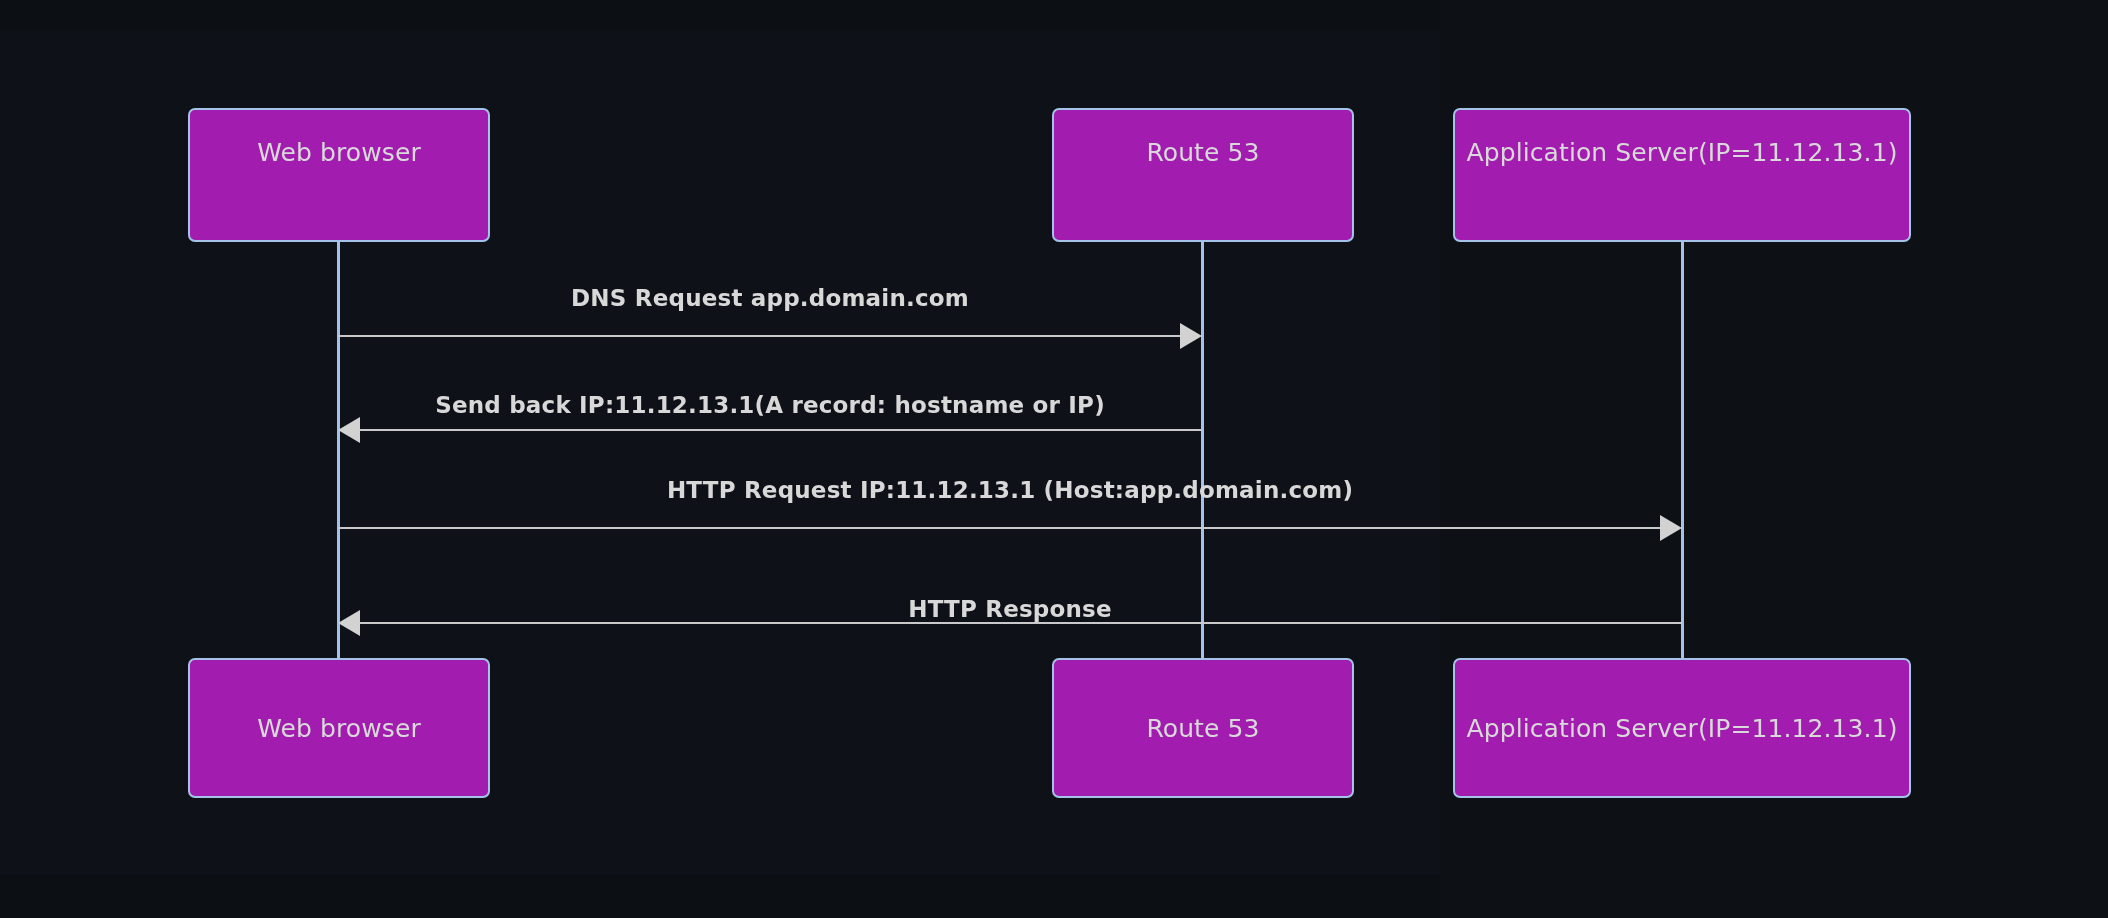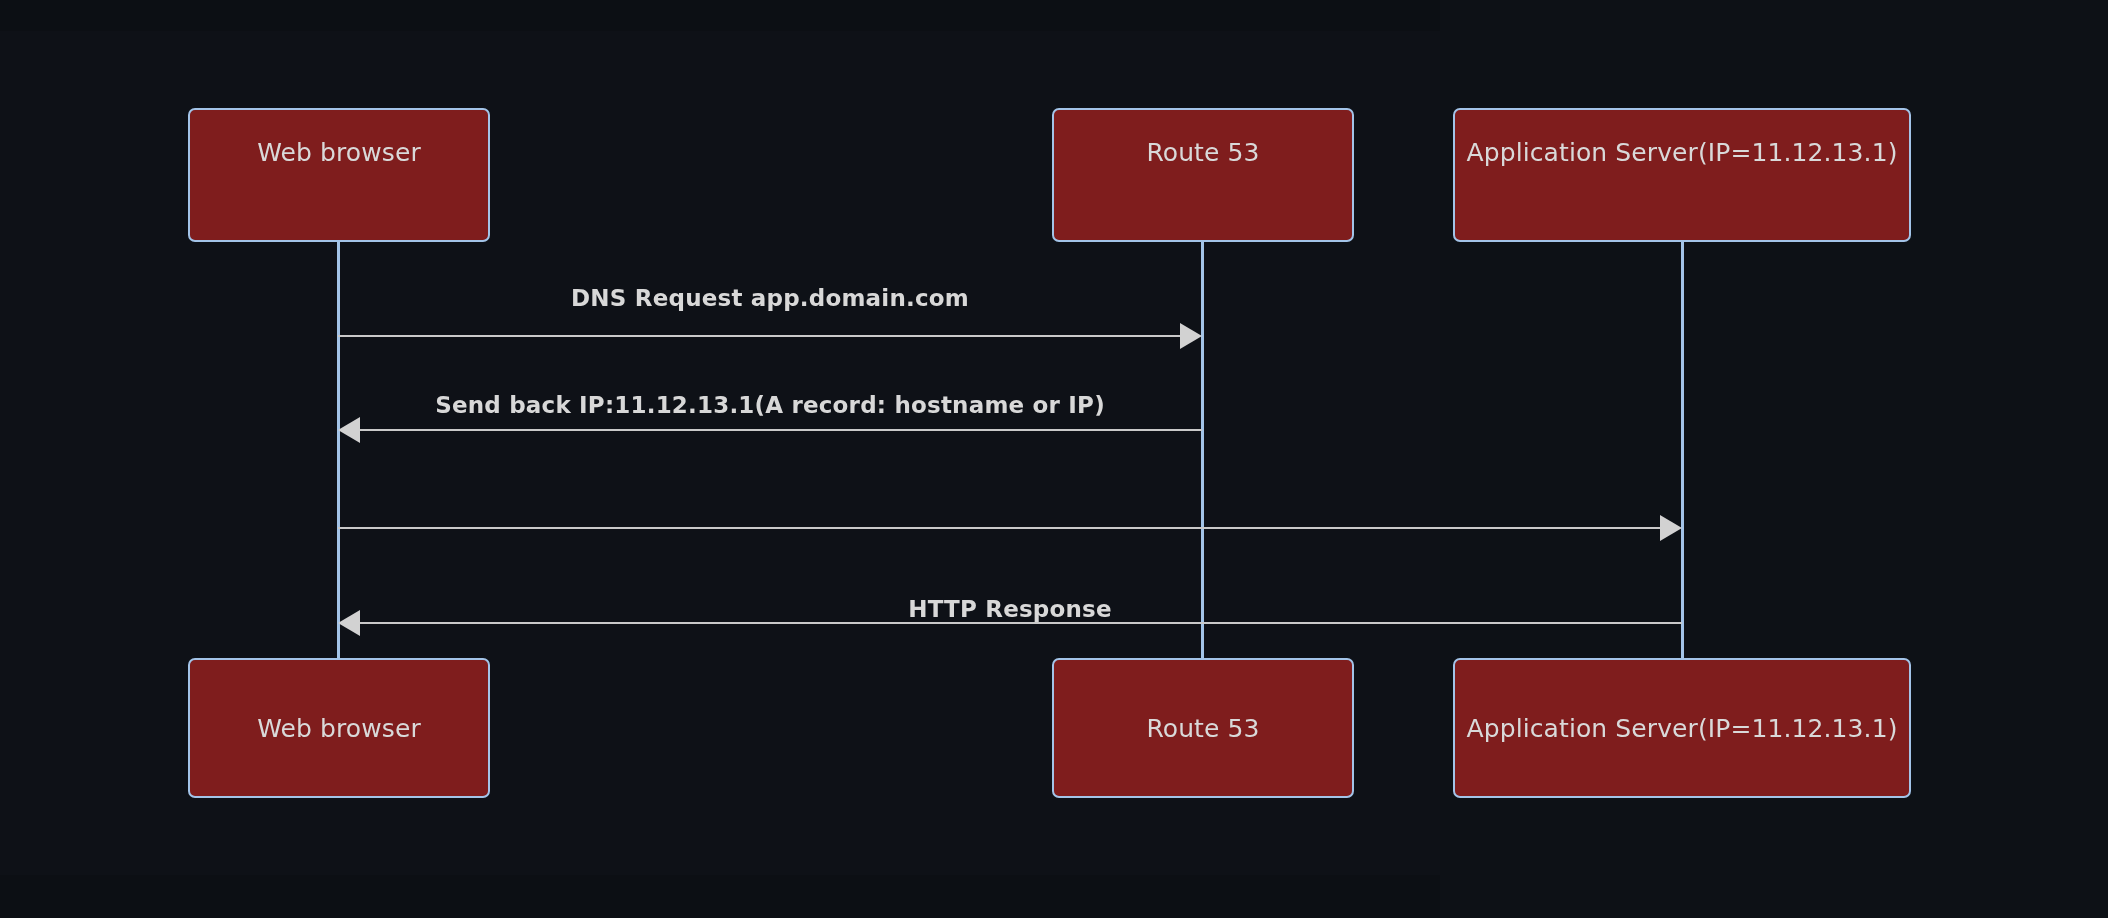--- a/index.html
+++ b/index.html
@@ -46,7 +46,7 @@
   .participant {
     position: absolute;
     box-sizing: border-box;
-    background: #7f1d1d;
+    background: #a21caf;
     border: 2px solid #a3c4e8;
     border-radius: 7px;
     display: flex;

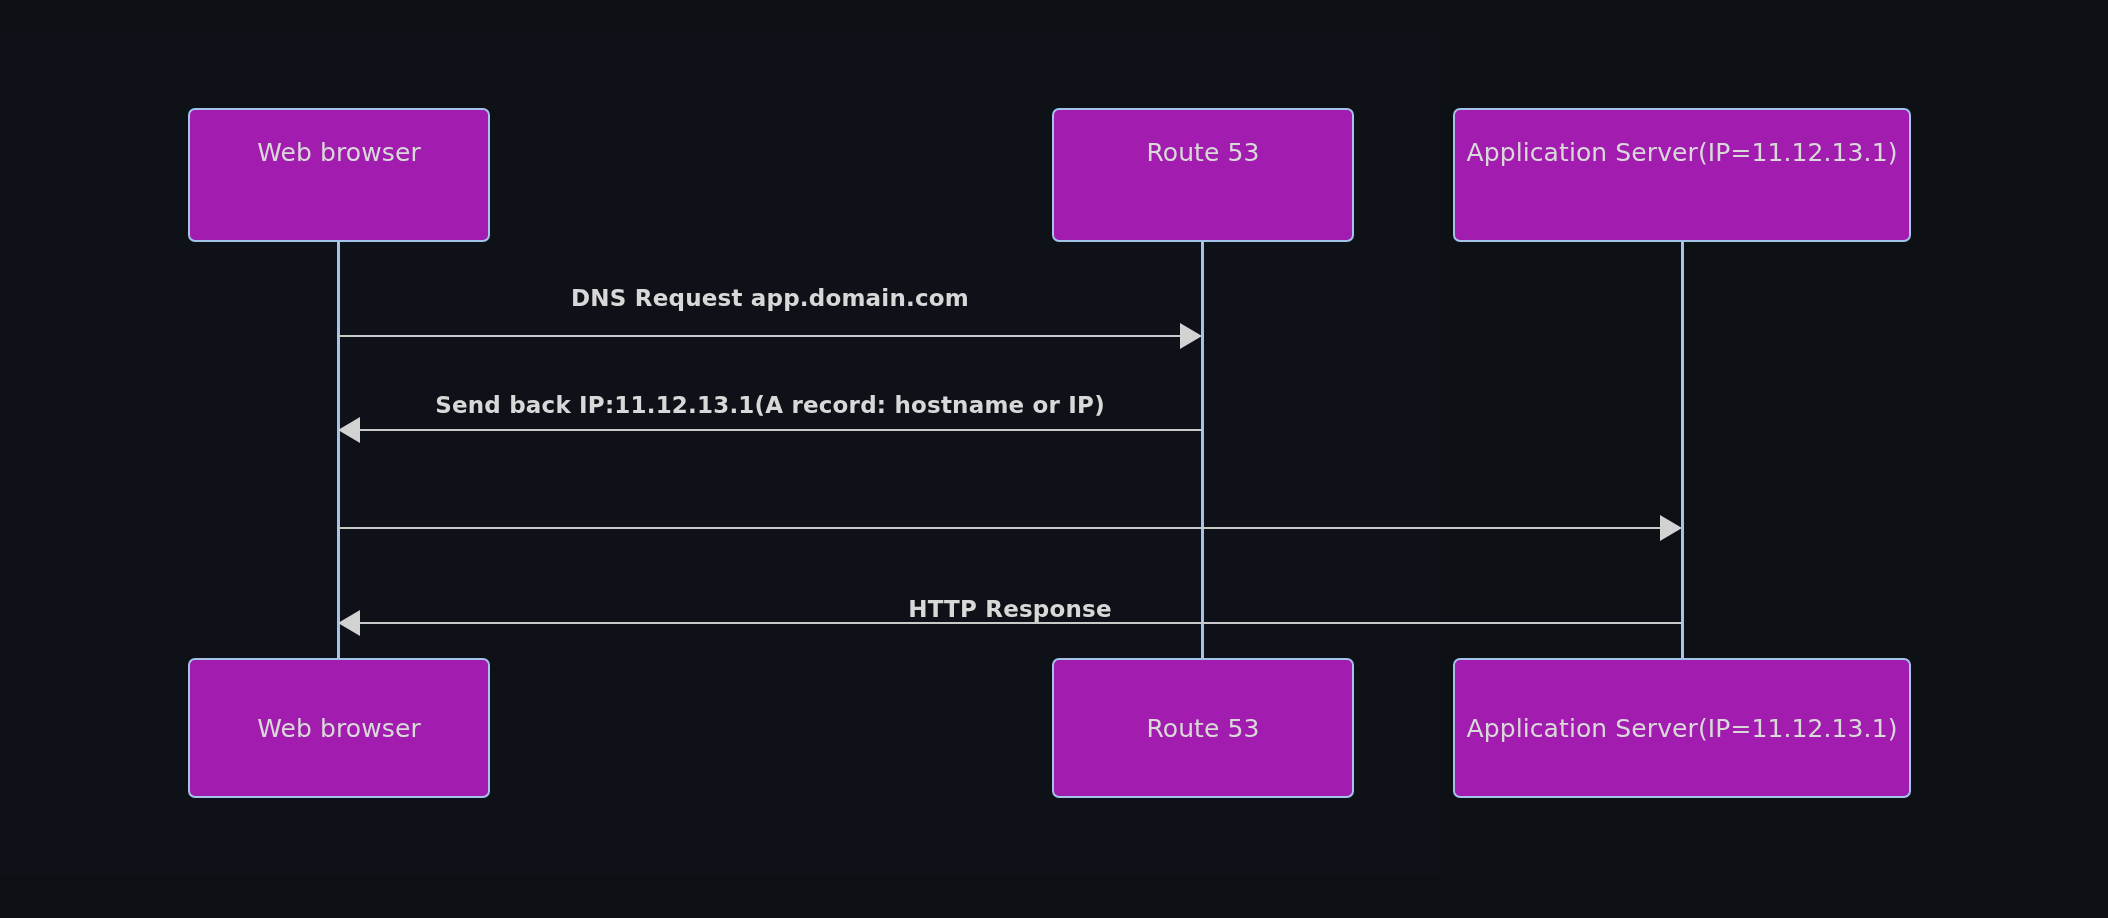--- a/index.html
+++ b/index.html
@@ -139,6 +139,7 @@
   <div class="msg-line" style="left:360px; top:429px; width:842px;"></div>
   <div class="arrowhead left" style="left:338px; top:417px;"></div>
 
+  <div class="msg-label" style="left:1010px; top:477px;">HTTP Request IP:11.12.13.1 (Host:app.domain.com)</div>
   <div class="msg-line" style="left:338px; top:527px; width:1322px;"></div>
   <div class="arrowhead right" style="left:1660px; top:515px;"></div>
 

